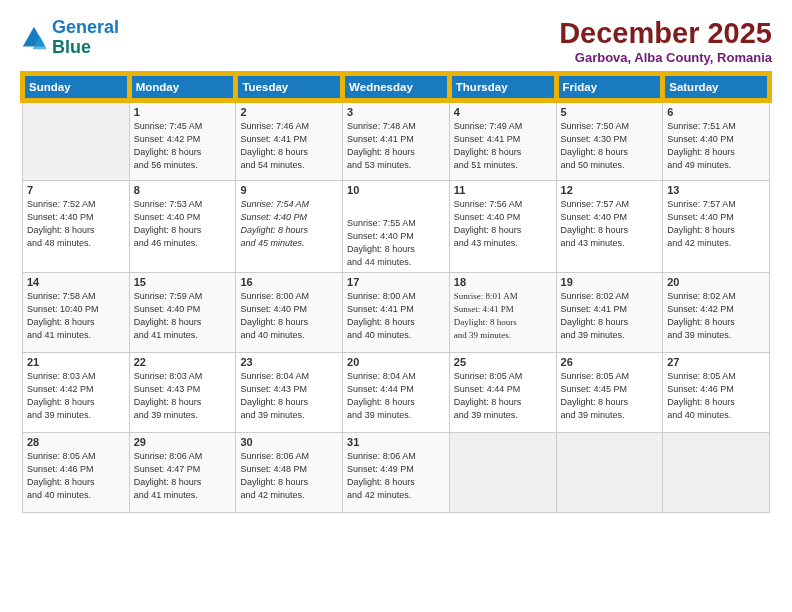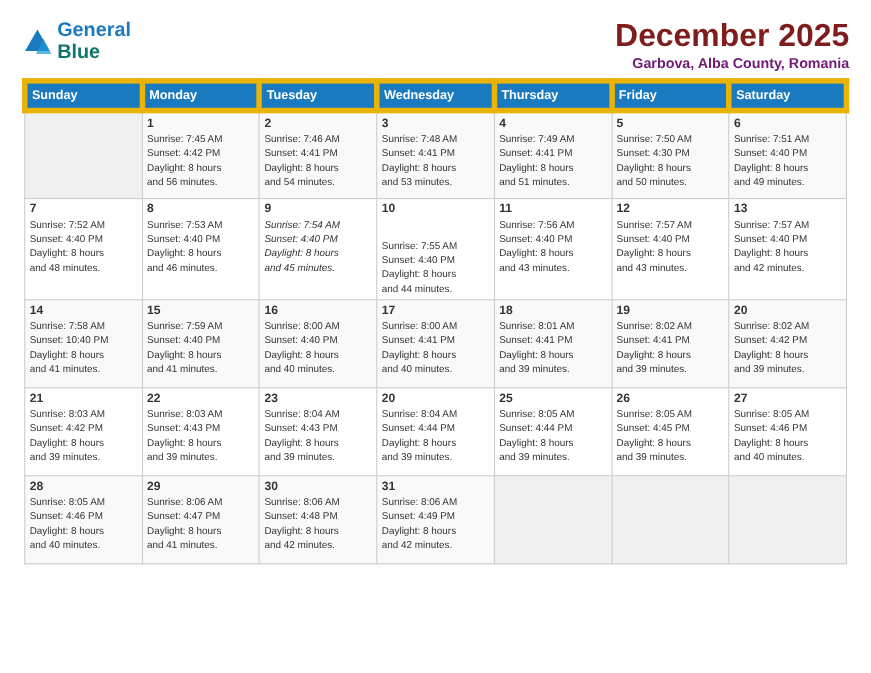--- a/index.html
+++ b/index.html
@@ -258,7 +258,7 @@
           </td>
           <td>
             <span class="day-num">18</span>
-            <div class="day-info" style="white-space: pre-line;">Sunrise: 8:01 AM
+            <div class="day-info" style="white-space: pre-line; font-family: Liberation Serif, serif;">Sunrise: 8:01 AM
 Sunset: 4:41 PM
 Daylight: 8 hours
 and 39 minutes.</div>

